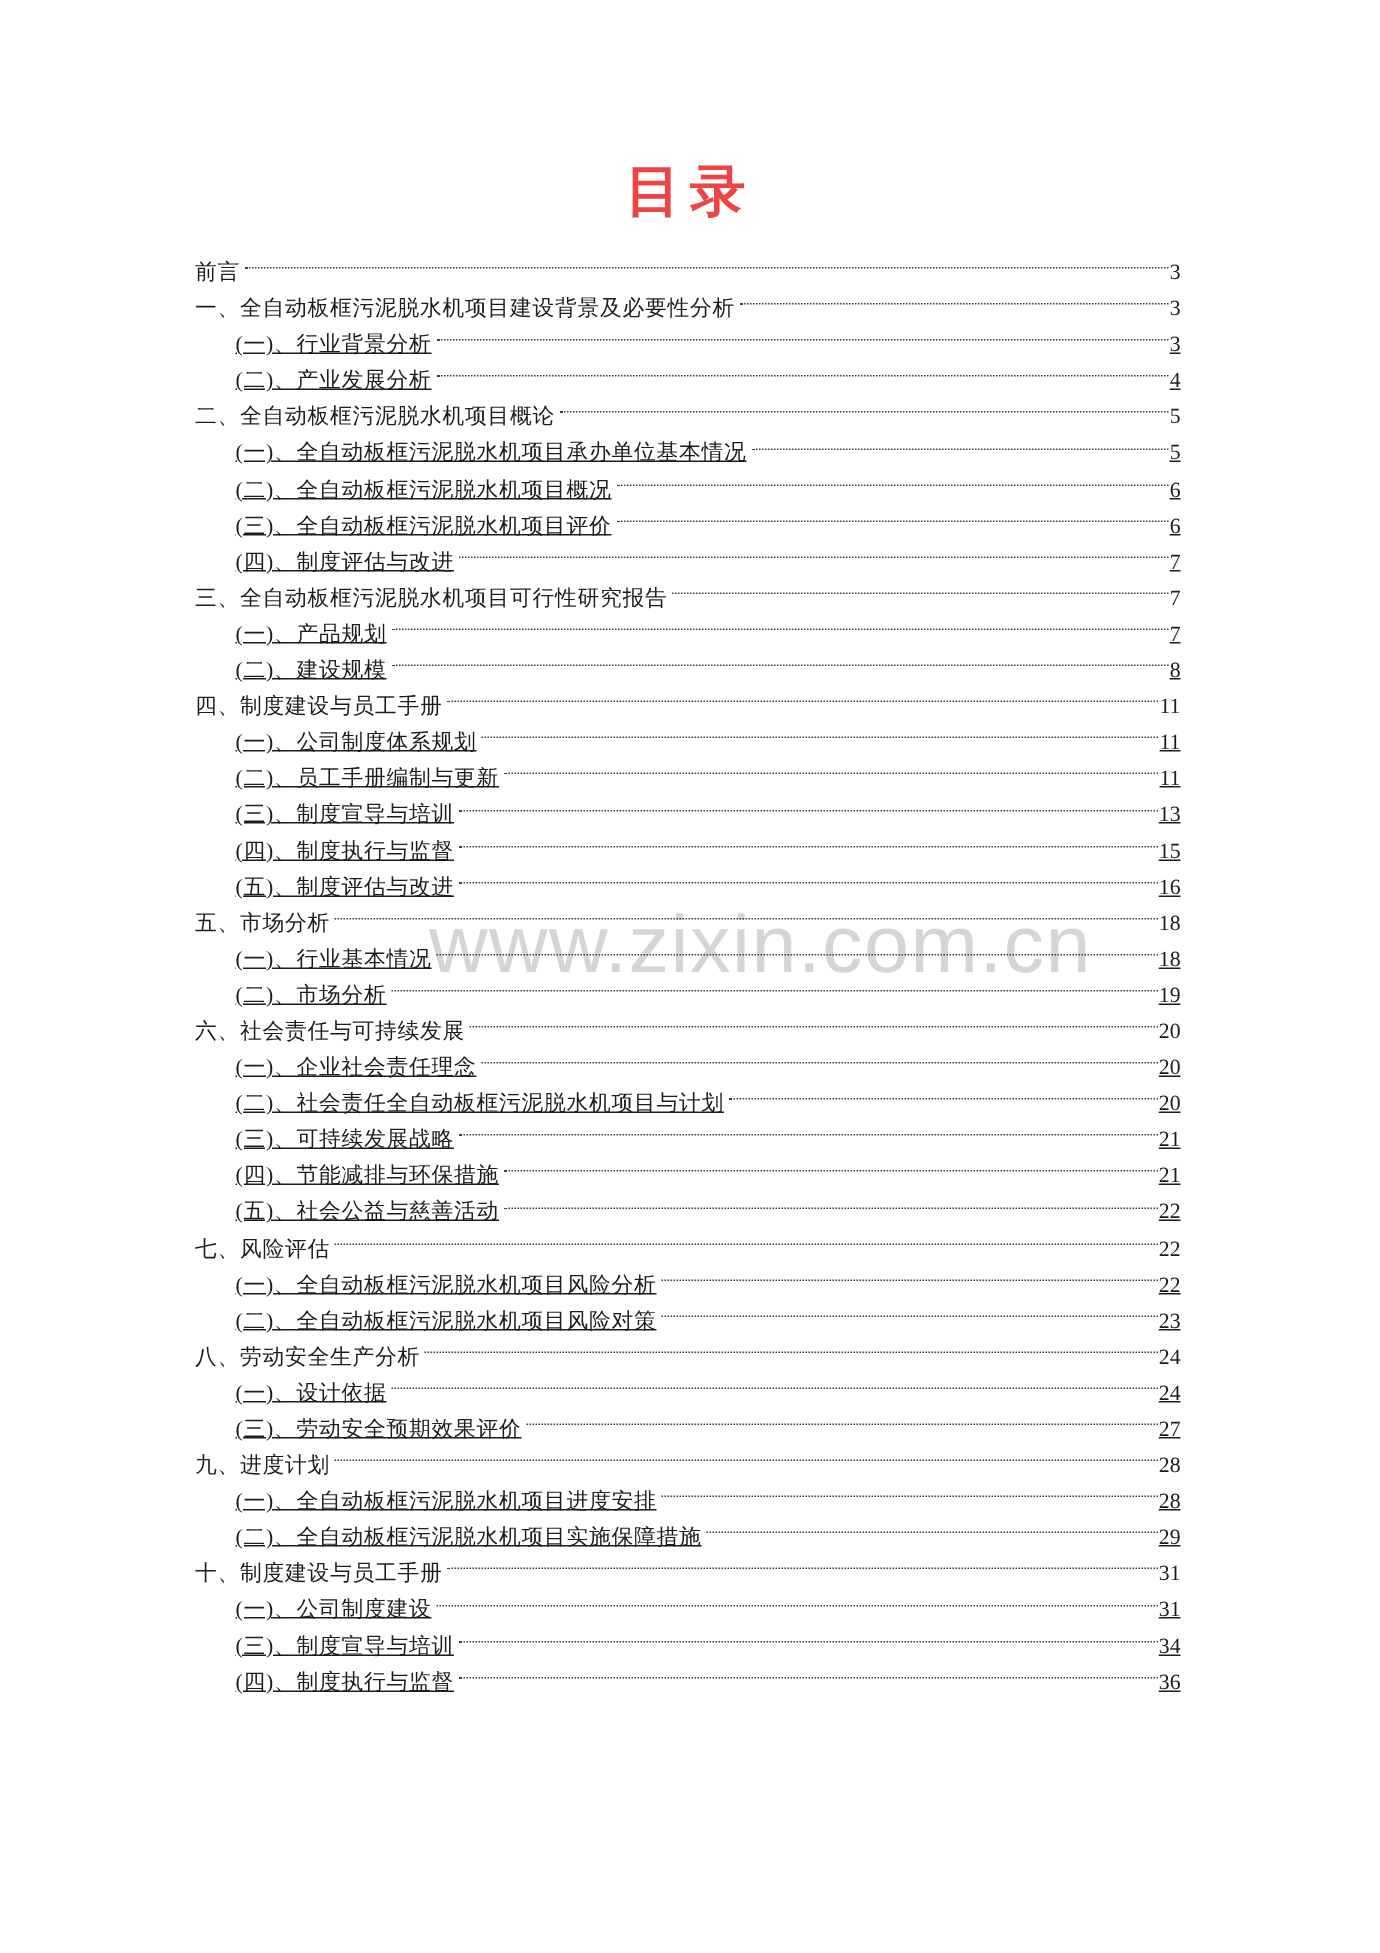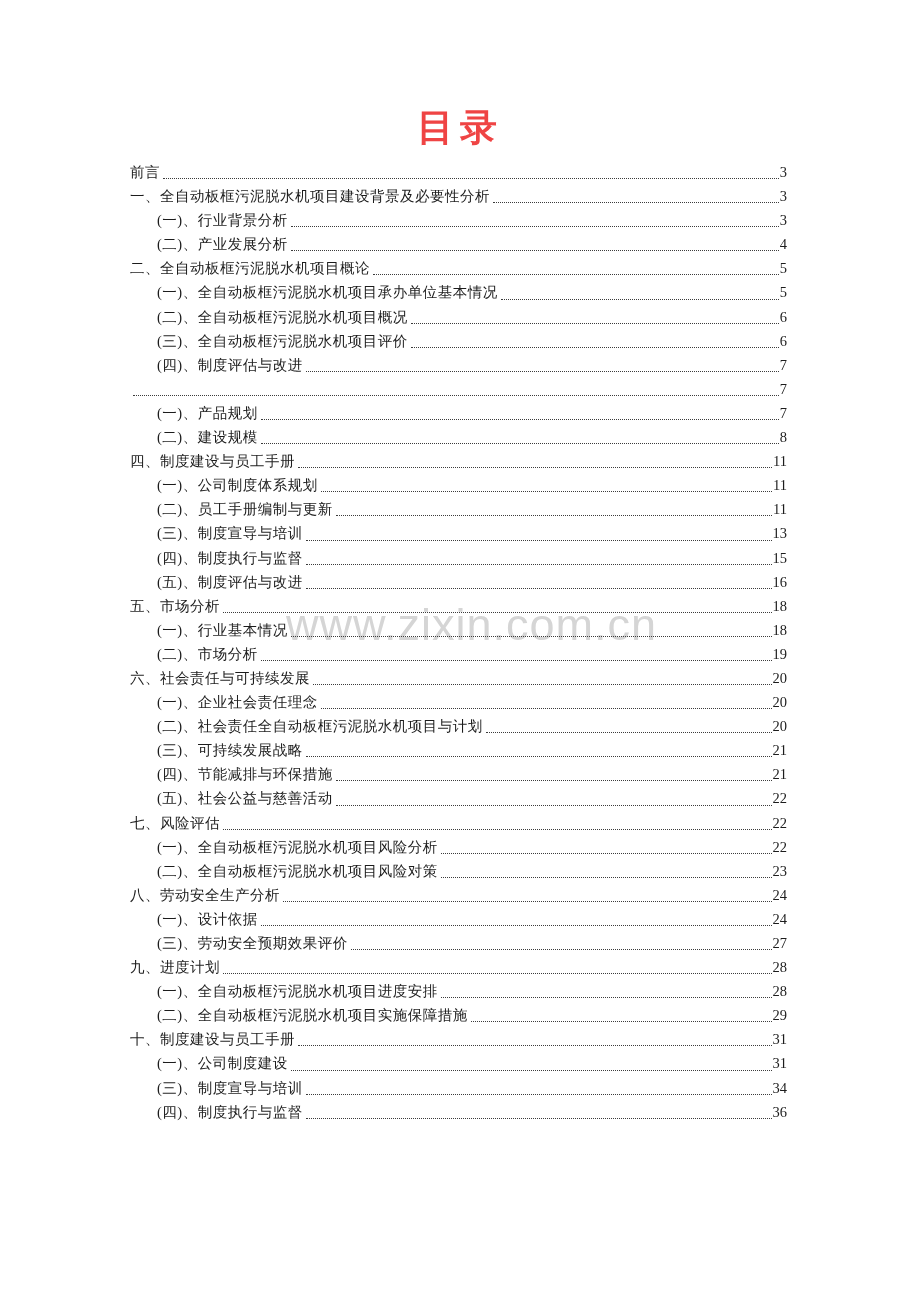--- a/index.html
+++ b/index.html
@@ -54,6 +54,7 @@
   .toc-label {
     white-space: nowrap;
     letter-spacing: 0.5px;
+    margin-top: 10px;
   }
   .toc-leader {
     flex: 1 1 auto;

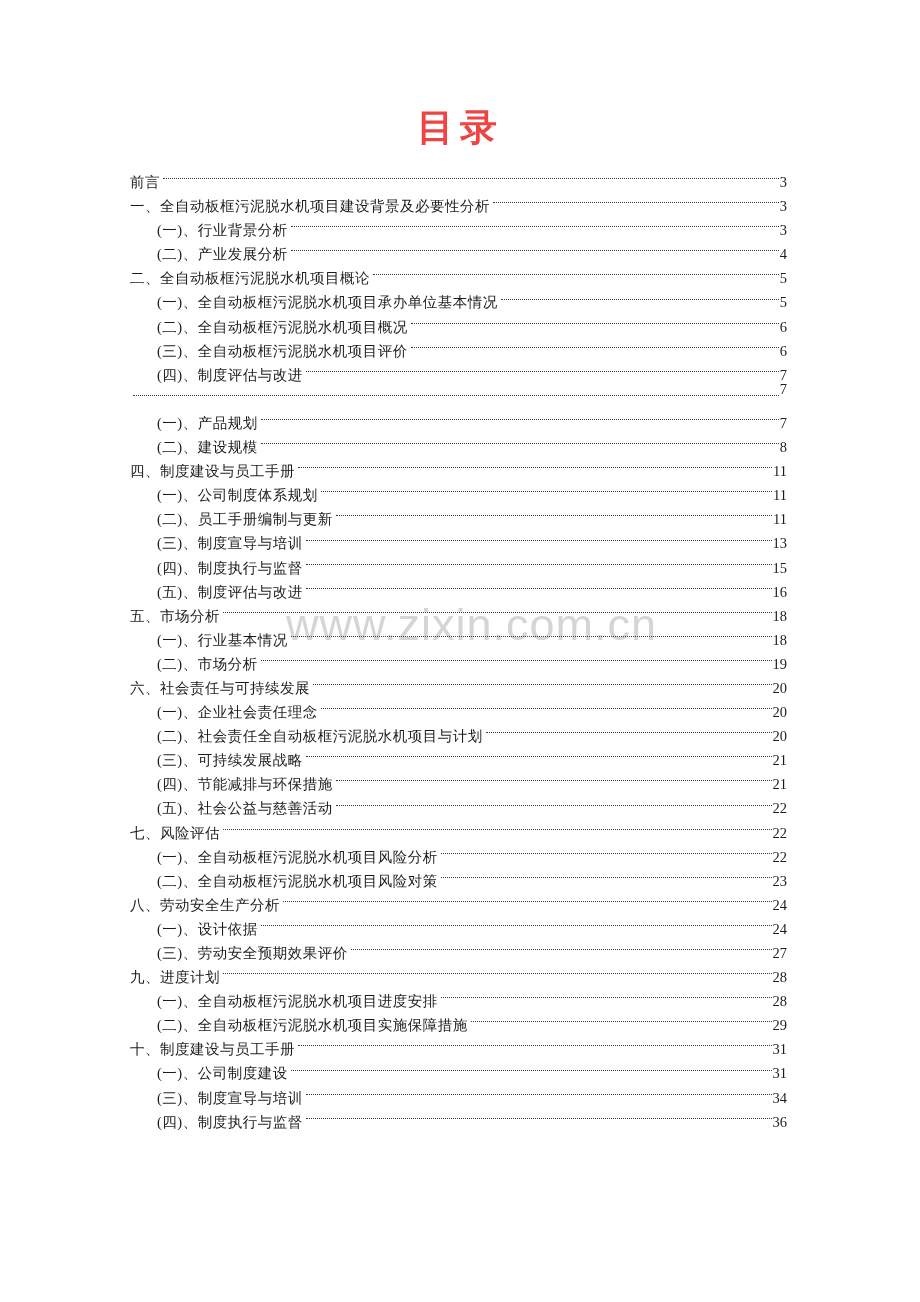--- a/index.html
+++ b/index.html
@@ -50,7 +50,7 @@
     cursor: pointer;
     text-decoration: none;
   }
-  .toc-row.lvl2 { padding-left: 27px; }
+  .toc-row.lvl2 { padding-left: 27px; text-decoration: underline; }
   .toc-label {
     white-space: nowrap;
     letter-spacing: 0.5px;

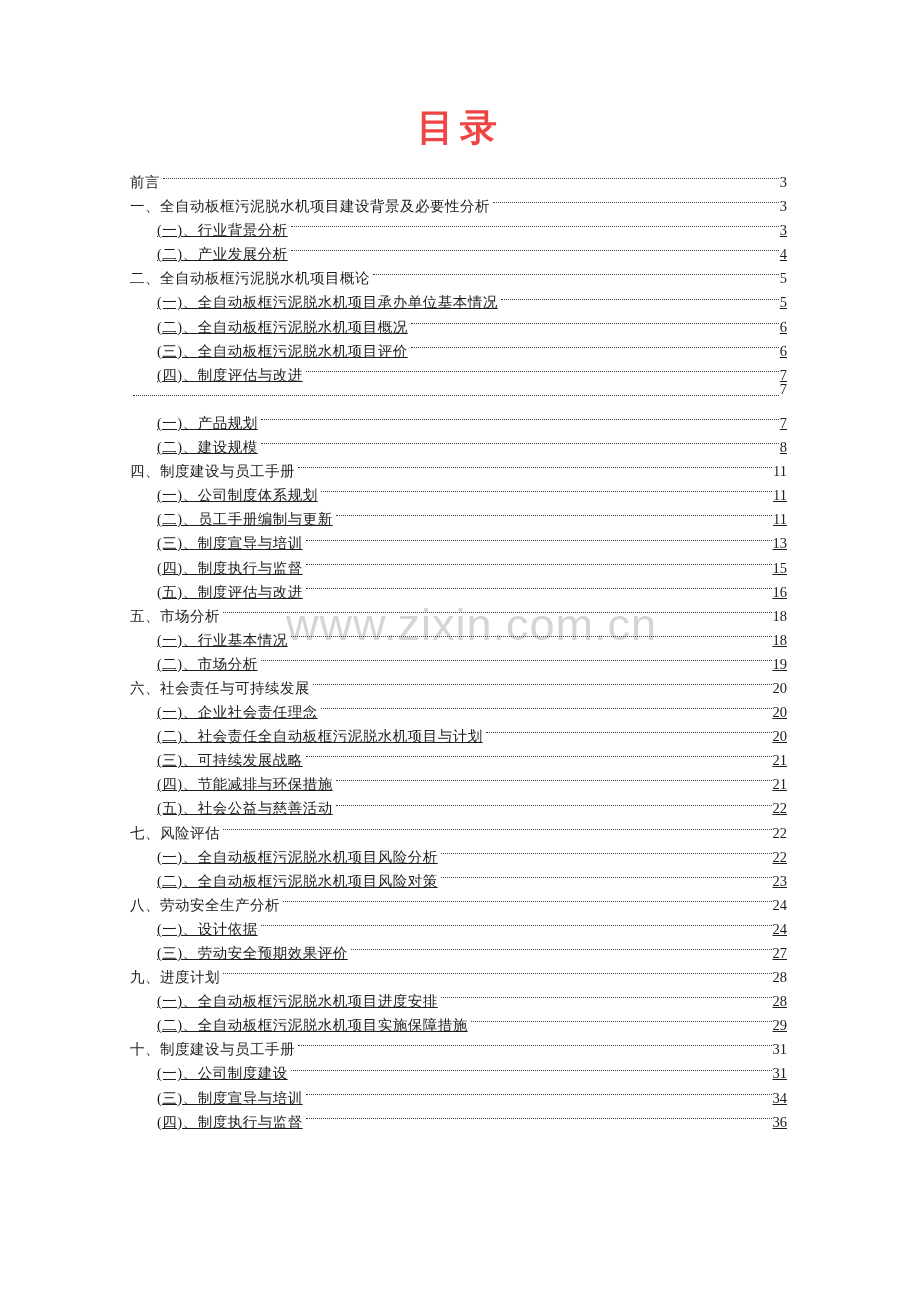--- a/index.html
+++ b/index.html
@@ -124,6 +124,7 @@
       <span class="toc-page">7</span>
     </div>
       <div class="toc-row lvl1">
+      <span class="toc-label">三、全自动板框污泥脱水机项目可行性研究报告</span>
       <span class="toc-leader"></span>
       <span class="toc-page">7</span>
     </div>

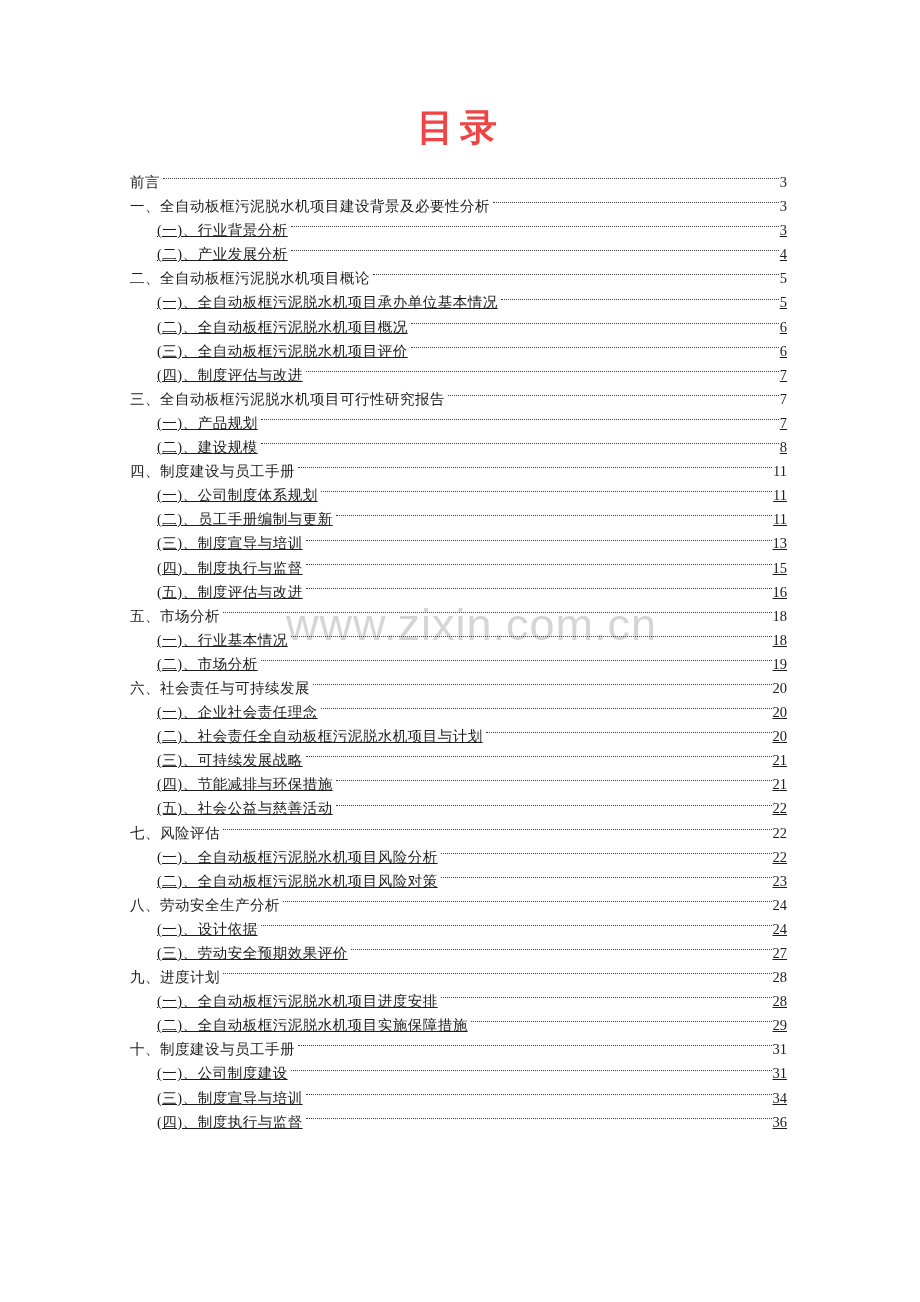--- a/index.html
+++ b/index.html
@@ -28,7 +28,7 @@
     position: absolute;
     top: 599px; left: 286px;
     font-family: "Liberation Sans", "DejaVu Sans", sans-serif;
-    font-size: 45px;
+    font-size: 54px;
     color: #d5d5d5;
     letter-spacing: 1px;
     white-space: nowrap;

